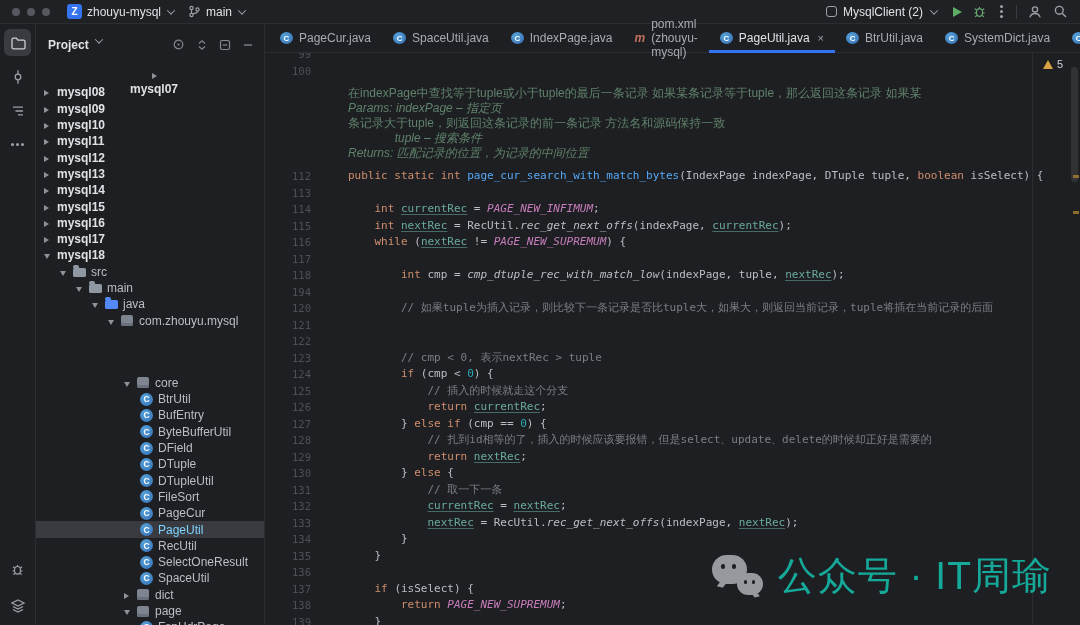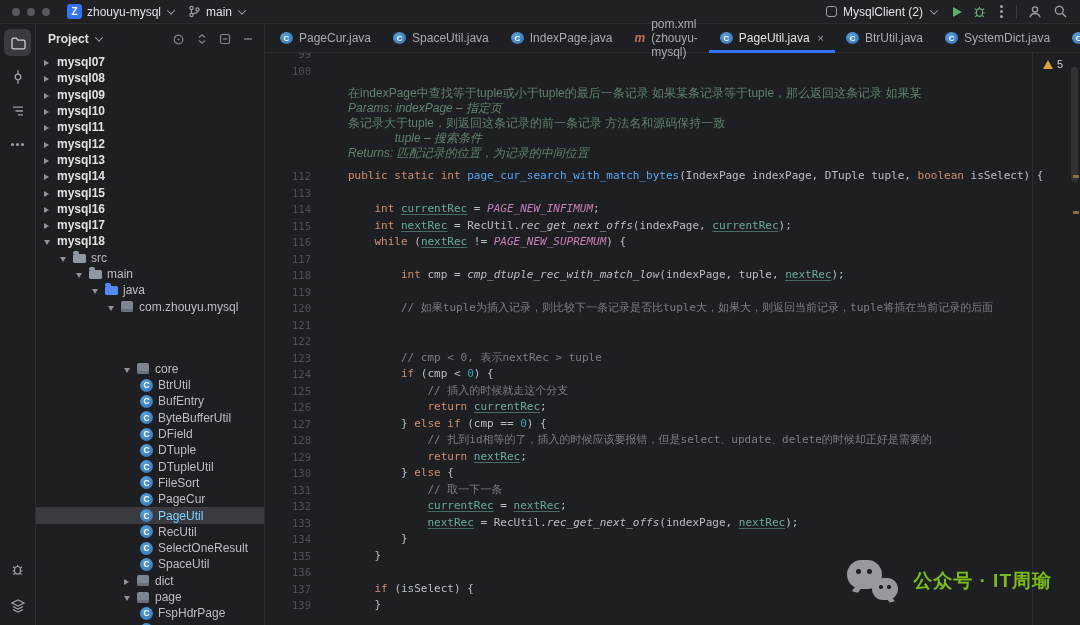--- a/index.html
+++ b/index.html
@@ -43,7 +43,7 @@
 
   
   .project { width:229px; flex:0 0 229px; border-right:1px solid #2B2D31; display:flex; flex-direction:column; min-height:0; }
-  .project-header { height:30px; flex:0 0 30px; display:flex; align-items:center; padding:0 10px 0 12px; gap:5px; }
+  .project-header { height:30px; flex:0 0 30px; display:flex; align-items:flex-start; padding:0 10px 0 12px; gap:5px;margin-top:14px; }
   .ph-title { color:#DFE1E5; font-weight:600; }
   .ph-icons { margin-left:auto; display:flex; align-items:center; gap:11px; }
   .ph-ico { opacity:.8; display:flex; align-items:center; }

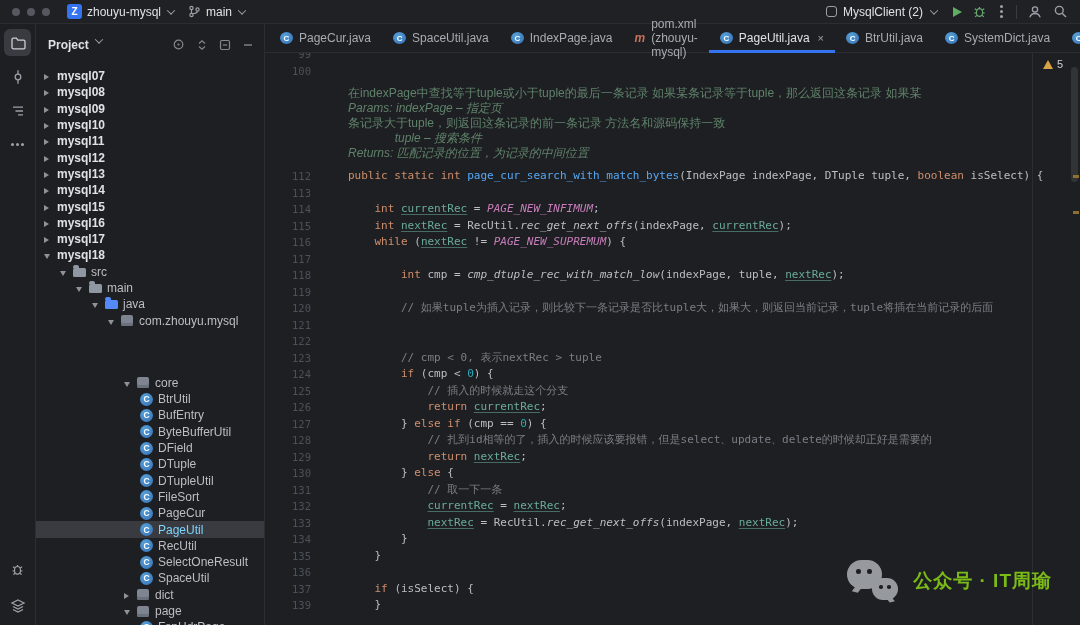--- a/index.html
+++ b/index.html
@@ -236,7 +236,7 @@
         </span>
       </div>
       <div class="tree" id="tree">
-          <div class="tree-row" style="padding-left: 8px;">
+          <div class="tree-row" style="padding-left: 8px; flex-direction: column;">
             <span class="tri tri-right"></span>
             <span class="tree-label bold">mysql07</span>
           </div>

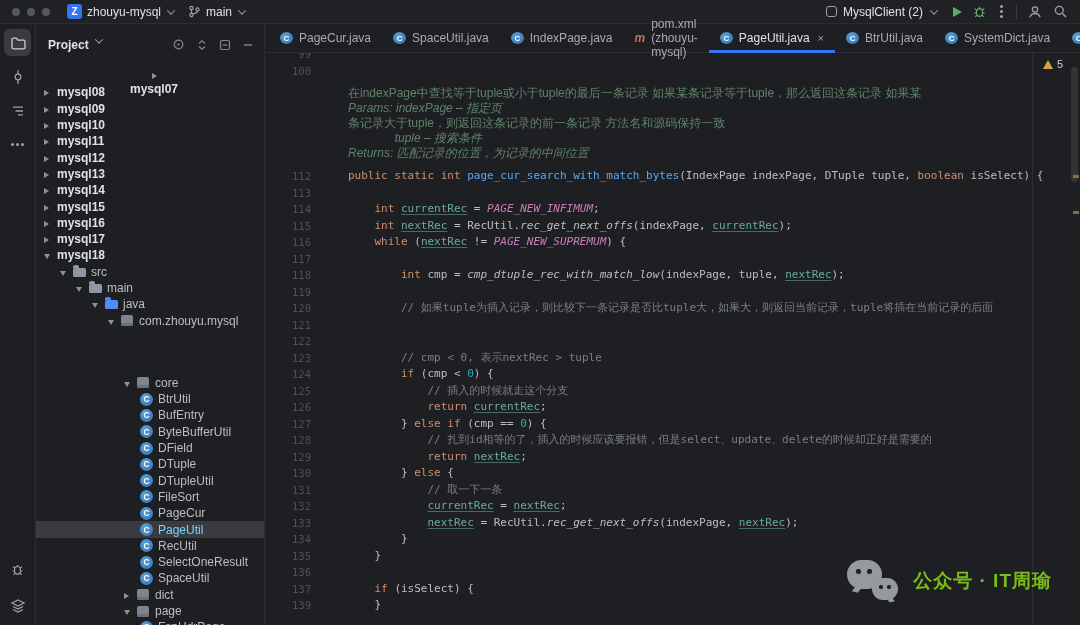--- a/index.html
+++ b/index.html
@@ -437,7 +437,7 @@
             <div class="line"><span class="ln">116</span><span class="lc"><span class="t-p">    </span><span class="t-k">while </span><span class="t-p">(</span><span class="t-v">nextRec</span><span class="t-p"> != </span><span class="t-o">PAGE_NEW_SUPREMUM</span><span class="t-p">) {</span></span></div>
             <div class="line"><span class="ln">117</span><span class="lc"></span></div>
             <div class="line"><span class="ln">118</span><span class="lc"><span class="t-p">        </span><span class="t-k">int </span><span class="t-p">cmp = </span><span class="t-s">cmp_dtuple_rec_with_match_low</span><span class="t-p">(indexPage, tuple, </span><span class="t-v">nextRec</span><span class="t-p">);</span></span></div>
-            <div class="line"><span class="ln">119</span><span class="lc"></span></div>
+            <div class="line"><span class="ln">194</span><span class="lc"></span></div>
             <div class="line"><span class="ln">120</span><span class="lc"><span class="t-p">        </span><span class="t-c">// 如果tuple为插入记录，则比较下一条记录是否比tuple大，如果大，则返回当前记录，tuple将插在当前记录的后面</span></span></div>
             <div class="line"><span class="ln">121</span><span class="lc"><span class="t-p">        </span></span></div>
             <div class="line"><span class="ln">122</span><span class="lc"></span></div>

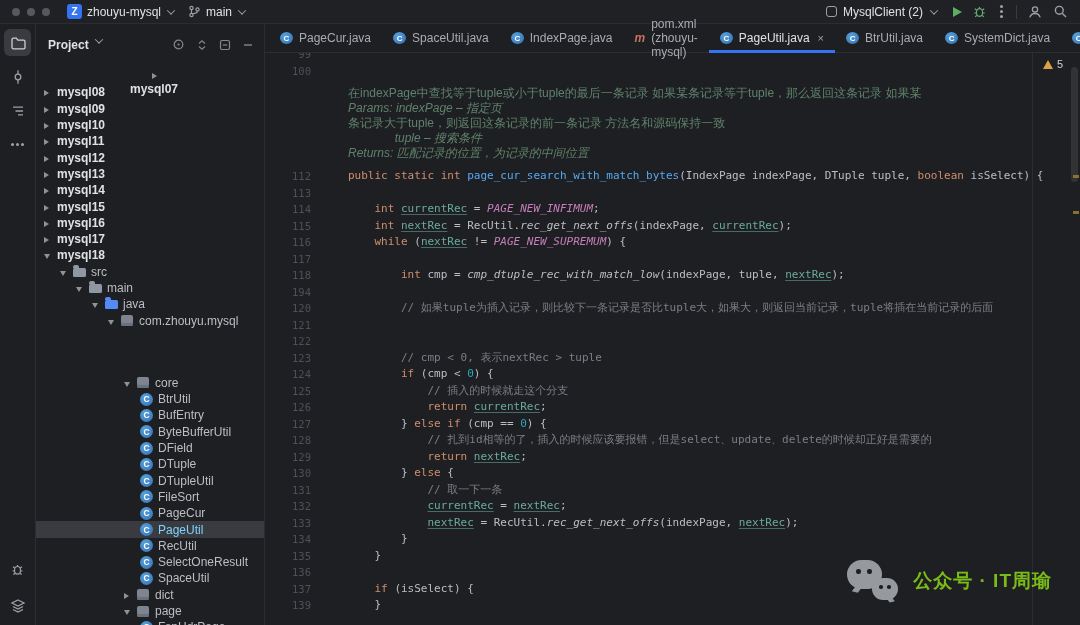--- a/index.html
+++ b/index.html
@@ -105,7 +105,7 @@
 
   
   .watermark { position:absolute; right:28px; bottom:22px; display:flex; align-items:center; gap:14px; opacity:.9; }
-  .wm-text { color:#84cc16; font-family:"Liberation Sans","DejaVu Sans",sans-serif; font-size:19px; font-weight:700; letter-spacing:1px; }
+  .wm-text { color:#14b8a6; font-family:"Liberation Sans","DejaVu Sans",sans-serif; font-size:39px; font-weight:400; letter-spacing:1px; }
   .wc { position:relative; width:52px; height:44px; }
   .wc .b1 { position:absolute; left:0; top:1px; width:35px; height:29px; background:#A4A7AB; border-radius:16px; }
   .wc .b1::before, .wc .b1::after { content:""; position:absolute; top:9px; width:4.5px; height:4.5px; border-radius:50%; background:#1E1F22; }

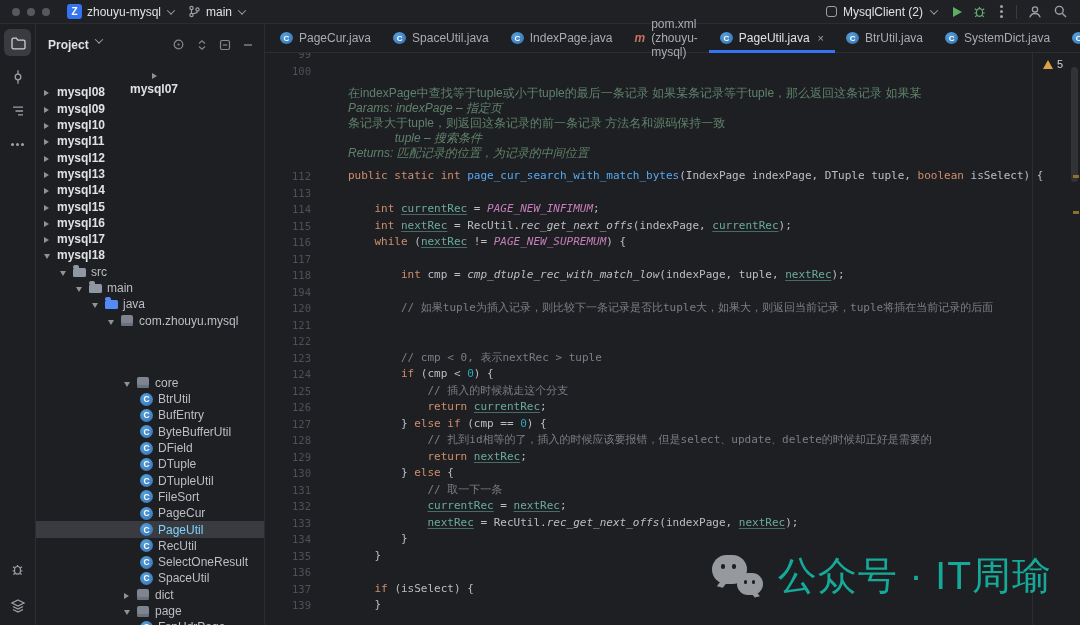--- a/index.html
+++ b/index.html
@@ -456,6 +456,7 @@
             <div class="line"><span class="ln">135</span><span class="lc"><span class="t-p">    }</span></span></div>
             <div class="line"><span class="ln">136</span><span class="lc"></span></div>
             <div class="line"><span class="ln">137</span><span class="lc"><span class="t-p">    </span><span class="t-k">if </span><span class="t-p">(isSelect) {</span></span></div>
+            <div class="line"><span class="ln">138</span><span class="lc"><span class="t-p">        </span><span class="t-k">return </span><span class="t-o">PAGE_NEW_SUPREMUM</span><span class="t-p">;</span></span></div>
             <div class="line"><span class="ln">139</span><span class="lc"><span class="t-p">    }</span></span></div>
           </div>
         <div class="margin-guide"></div>

